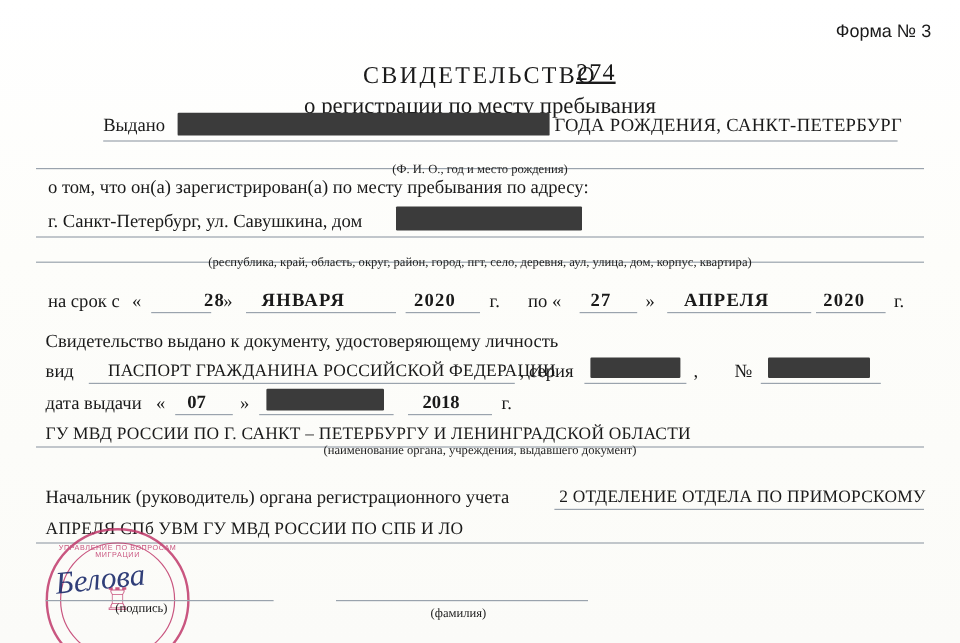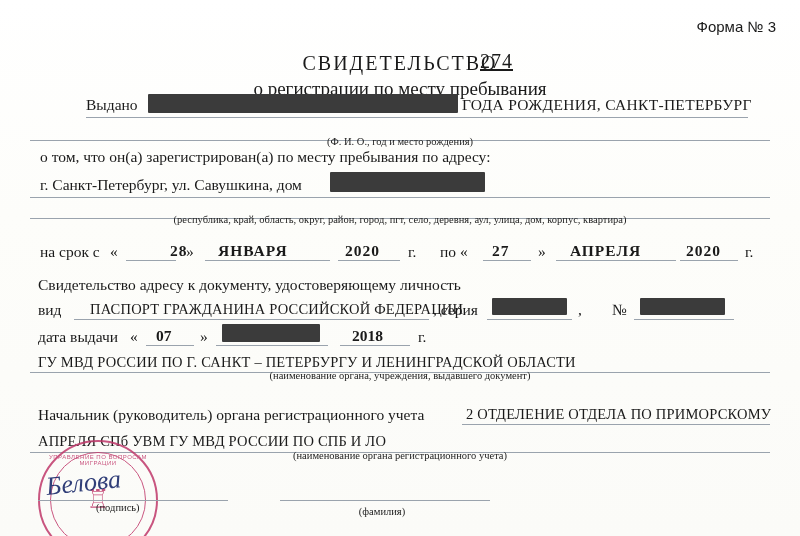--- a/index.html
+++ b/index.html
@@ -204,7 +204,7 @@
   <div class="line" style="left:680px; top:260px; width:58px;"></div>
   <div class="row" style="left:745px; top:243px;">г.</div>
 
-  <div class="row" style="left:38px; top:276px;">Свидетельство адресу к документу, удостоверяющему личность</div>
+  <div class="row" style="left:38px; top:276px;">Свидетельство выдано к документу, удостоверяющему личность</div>
 
   <div class="row" style="left:38px; top:301px;">вид</div>
   <div class="row" style="left:78px; top:301px; font-size:14.5px; letter-spacing:0.2px;margin-left:12px;">ПАСПОРТ ГРАЖДАНИНА РОССИЙСКОЙ ФЕДЕРАЦИИ</div>

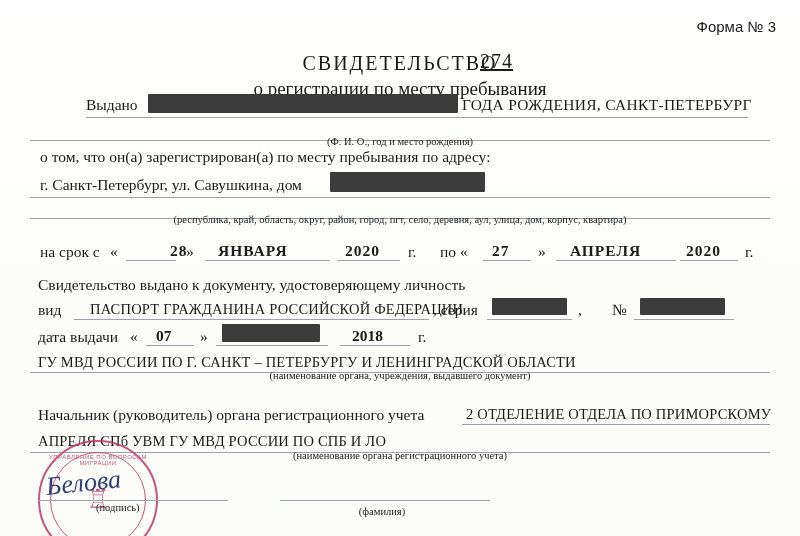--- a/index.html
+++ b/index.html
@@ -237,7 +237,6 @@
   <div class="line" style="left:462px; top:424px; width:308px;"></div>
   <div class="row" style="left:38px; top:433px; font-size:14.5px; letter-spacing:0.2px;">АПРЕЛЯ СПб УВМ  ГУ  МВД РОССИИ  ПО СПБ  И  ЛО</div>
   <div class="line" style="left:30px; top:452px; width:740px;"></div>
-  <div class="caption" style="left:0; top:450px;">(наименование органа регистрационного учета)</div>
 
   <div class="stamp">
     <div class="stamp-inner"></div>

